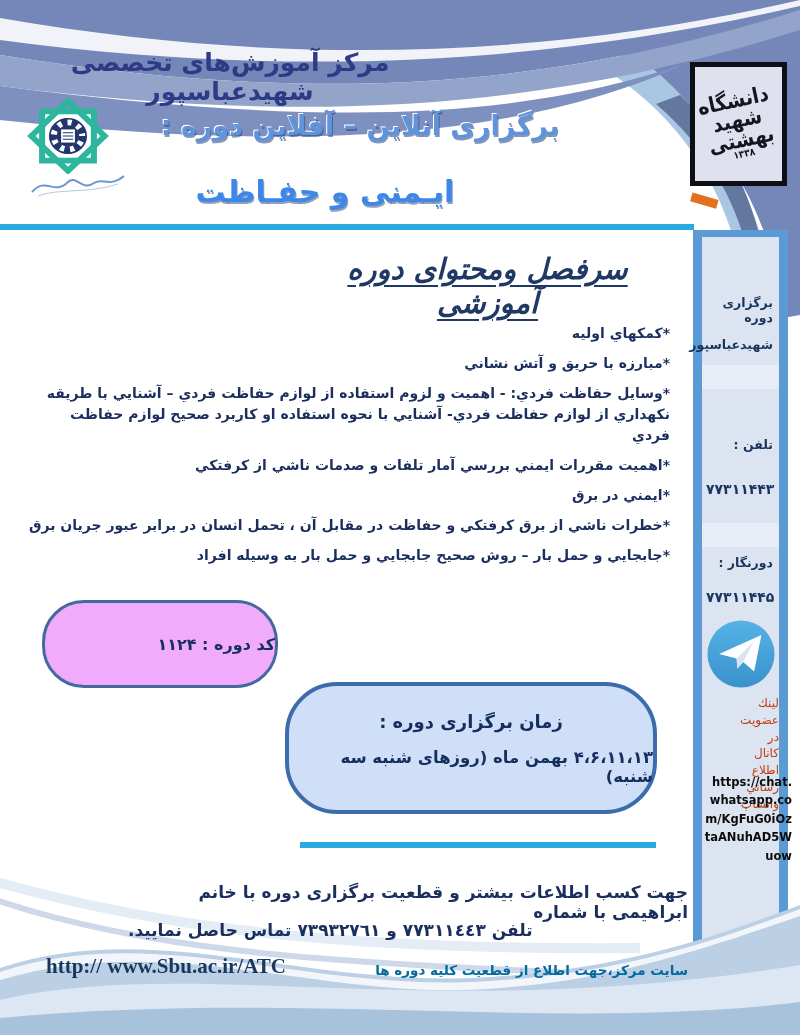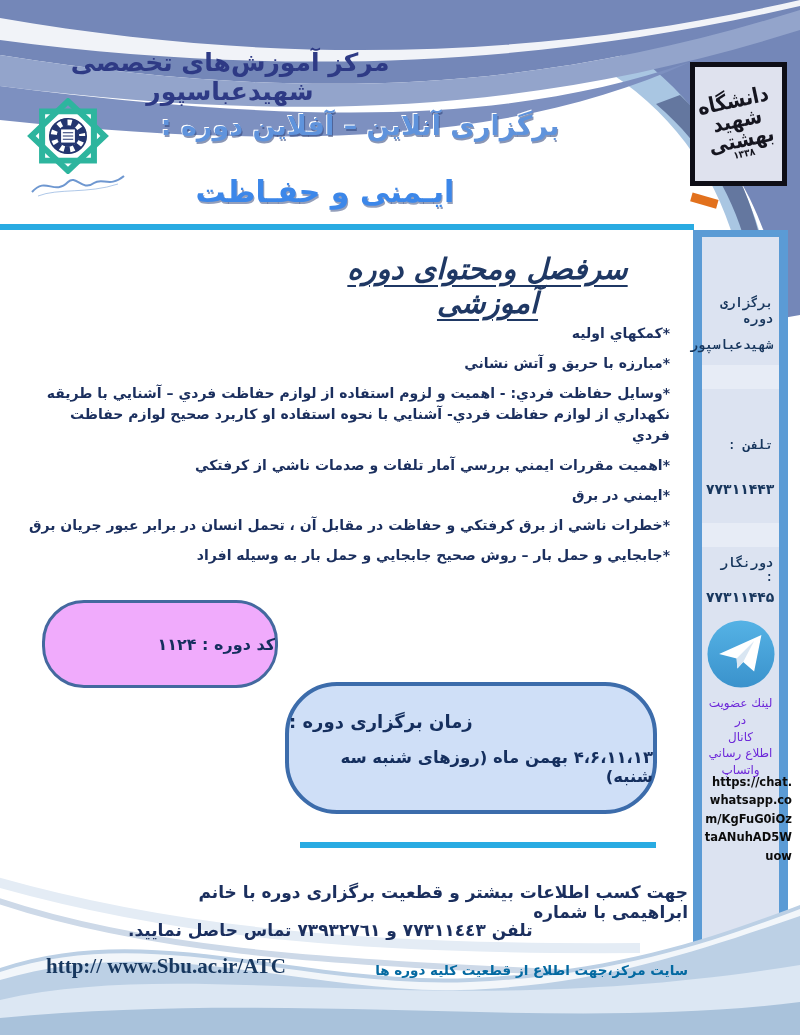--- a/index.html
+++ b/index.html
@@ -35,7 +35,7 @@
     border-left:9px solid #5b9bd5;border-right:9px solid #5b9bd5;border-top:7px solid #5b9bd5;
     box-sizing:border-box;z-index:1;}
   .sb-txt{position:absolute;right:6px;left:4px;text-align:right;direction:rtl;
-    color:#17365d;font-weight:bold;font-size:12.5px;font-family:Liberation Mono, monospace;}
+    color:#17365d;font-weight:bold;font-size:12.5px;}
   .sb-num{position:absolute;right:6px;left:4px;text-align:right;direction:ltr;
     color:#17365d;font-weight:bold;font-size:14px;letter-spacing:.5px;}
   .sb-band{position:absolute;left:0;right:0;background:#e7ecf6;height:24px;}

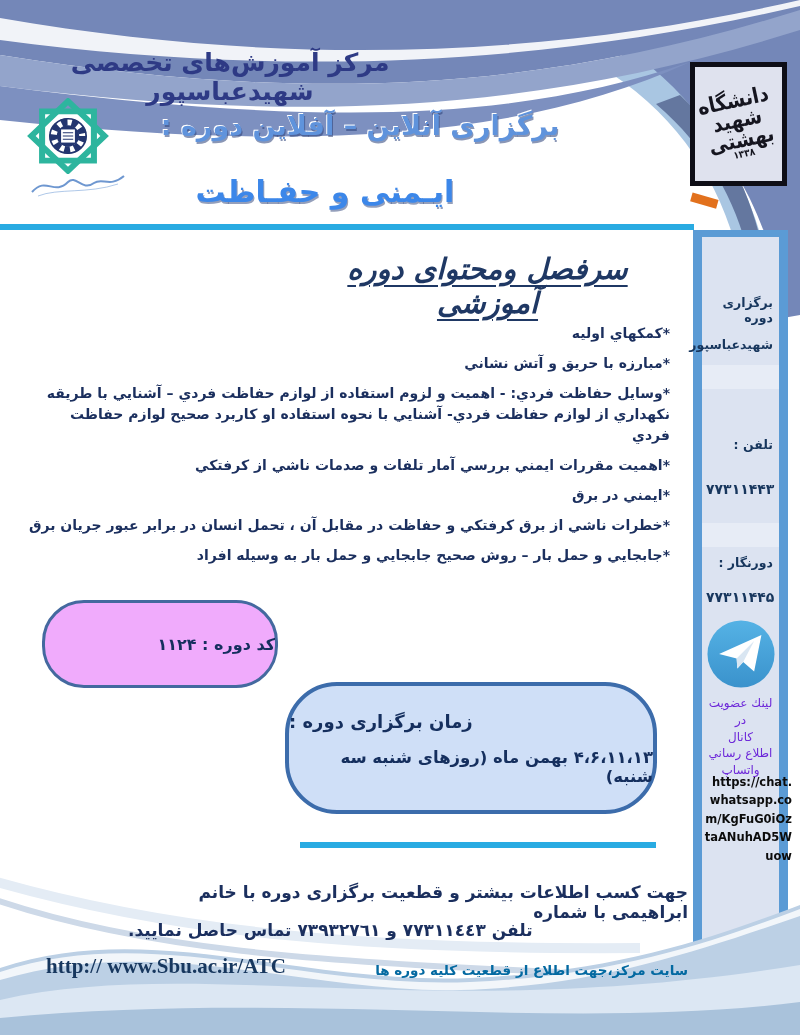--- a/index.html
+++ b/index.html
@@ -40,8 +40,8 @@
     color:#17365d;font-weight:bold;font-size:14px;letter-spacing:.5px;}
   .sb-band{position:absolute;left:0;right:0;background:#e7ecf6;height:24px;}
   .tg-icon{position:absolute;left:4px;top:382px;}
-  .channel-note{position:absolute;left:0;right:0;top:458px;text-align:center;direction:rtl;
-    color:#6d28d9;font-size:12px;font-weight:normal;line-height:1.4;}
+  .channel-note{position:absolute;left:0;right:0;top:458px;text-align:right;direction:rtl;
+    color:#c2410c;font-size:12px;font-weight:normal;line-height:1.4;padding-left:33px;}
   .wa-url{position:absolute;left:2px;width:88px;top:536px;direction:ltr;text-align:right;
     color:#0c0c0c;font-size:11.5px;font-weight:600;line-height:1.6;word-break:break-all;cursor:pointer;}
 

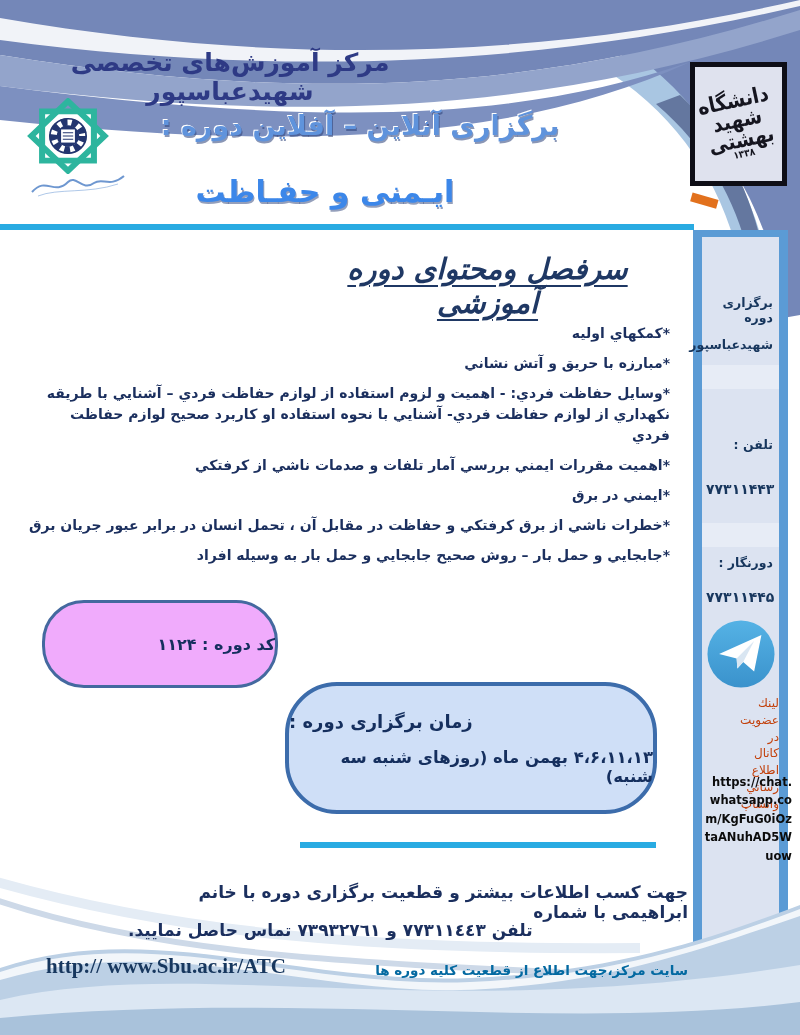--- a/index.html
+++ b/index.html
@@ -59,7 +59,7 @@
     color:#152f5e;font-weight:bold;font-size:16px;}
   .time-badge{left:285px;top:682px;width:372px;height:132px;background:#cfdff7;
     border:4px solid #3c6cab;border-radius:52px;box-sizing:border-box;z-index:2;
-    display:flex;flex-direction:column;align-items:flex-end;justify-content:center;gap:16px;direction:rtl;
+    display:flex;flex-direction:column;align-items:center;justify-content:center;gap:16px;direction:rtl;
     color:#152f5e;font-weight:bold;}
   .time-badge .t1{font-size:18px;}
   .time-badge .t2{font-size:16.5px;}

